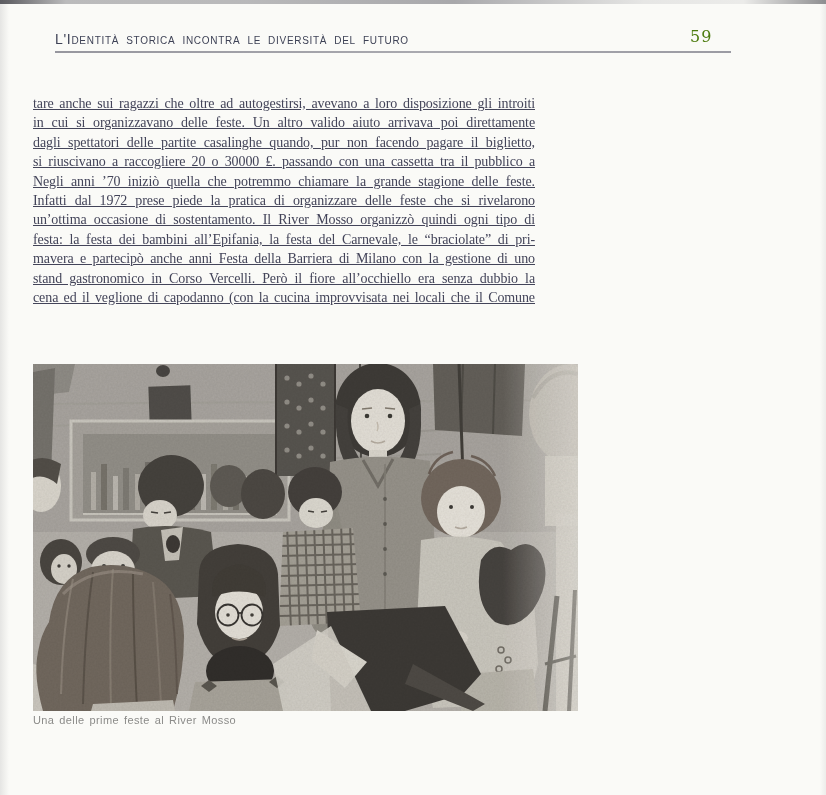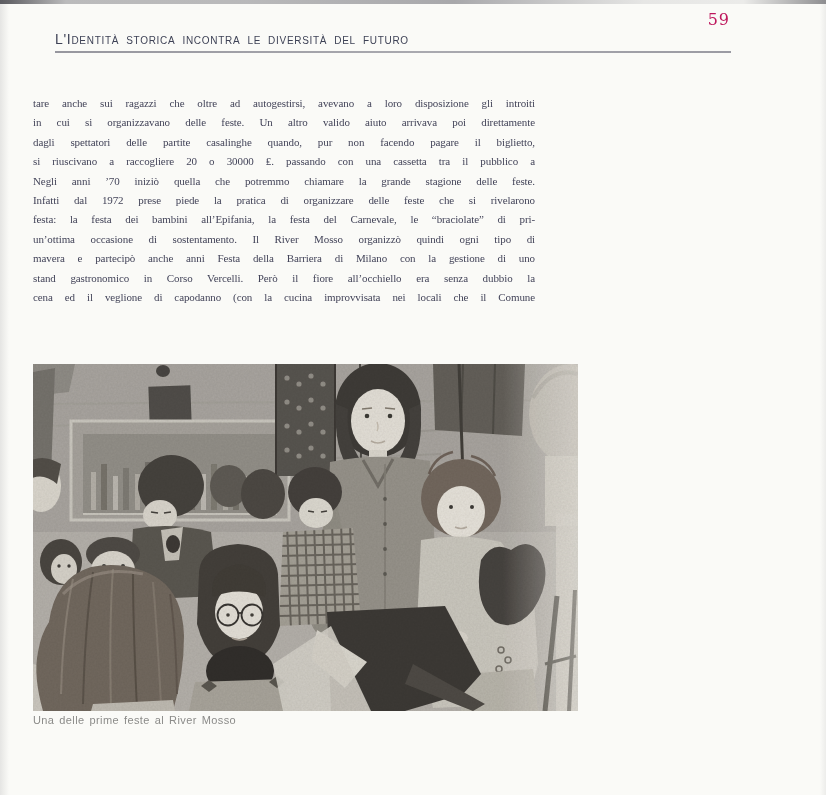--- a/index.html
+++ b/index.html
@@ -30,9 +30,9 @@
     color:var(--header-ink);
   }
   .page-number{
-    position:absolute; top:10px; left:690px; width:40px; text-align:right;
+    position:absolute; top:27px; left:690px; width:40px; 
     font-family:"DejaVu Serif","Liberation Serif",serif;
-    font-size:16px; color:#be185d; letter-spacing:1px;
+    font-size:16px; color:#4d7c0f; letter-spacing:1px;
   }
   .header-rule{
     position:absolute; top:51px; left:55px; width:676px; height:2px;

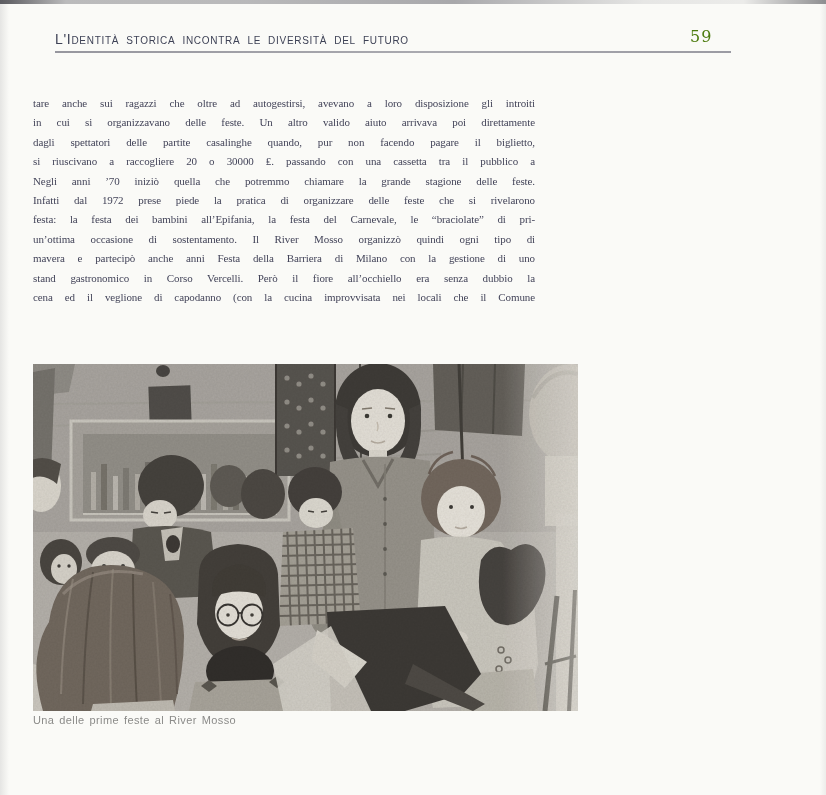--- a/index.html
+++ b/index.html
@@ -41,8 +41,9 @@
   
   .bodytext{
     position:absolute; left:33px; top:94px; width:502px;
-    font-size:11px; line-height:19.4px; letter-spacing:-0.1px;
+    font-size:14px; line-height:19.4px; letter-spacing:-0.1px;
     color:var(--ink);
+    text-decoration:underline;
   }
   .jline{text-align:justify; text-align-last:justify; text-justify:inter-word; white-space:normal;}
   .jline.endline{text-align-last:left;}

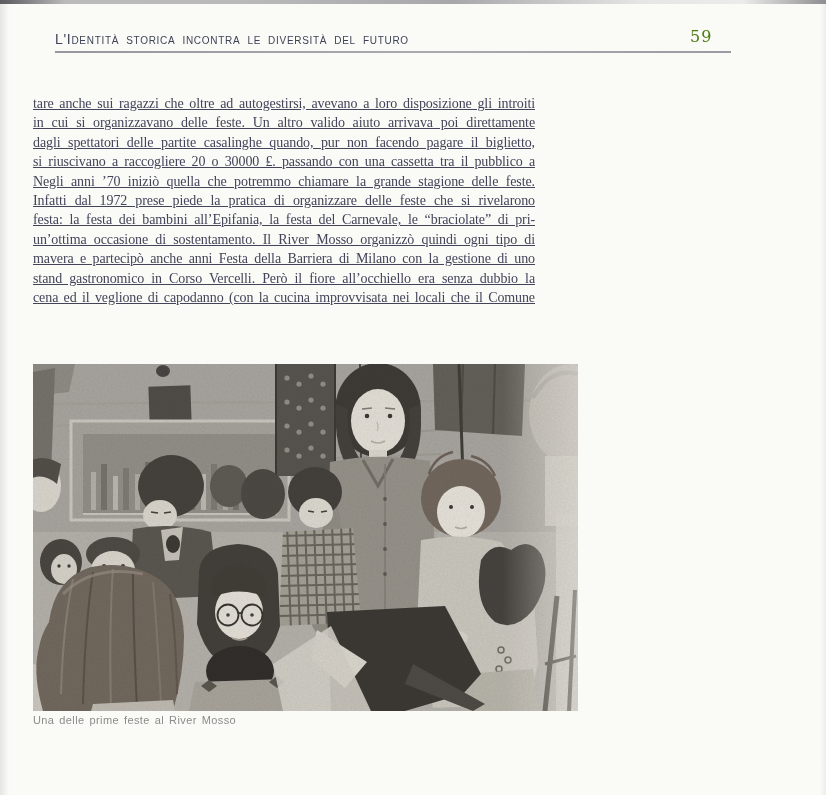--- a/index.html
+++ b/index.html
@@ -76,8 +76,8 @@
     <div class="jline">si riuscivano a raccogliere 20 o 30000 ₤. passando con una cassetta tra il pubblico a</div>
     <div class="jline">Negli anni ’70 iniziò quella che potremmo chiamare la grande stagione delle feste.</div>
     <div class="jline">Infatti dal 1972  prese piede la pratica di organizzare delle feste che si rivelarono</div>
+    <div class="jline">un’ottima occasione di sostentamento. Il River Mosso organizzò quindi ogni tipo di</div>
     <div class="jline">festa: la festa dei bambini all’Epifania, la festa del Carnevale, le “braciolate” di pri-</div>
-    <div class="jline">un’ottima occasione di sostentamento. Il River Mosso organizzò quindi ogni tipo di</div>
     <div class="jline">mavera e partecipò anche anni Festa della Barriera di Milano con la gestione di uno</div>
     <div class="jline">stand gastronomico in Corso Vercelli. Però il fiore all’occhiello era senza dubbio la</div>
     <div class="jline">cena ed il veglione di capodanno (con la cucina improvvisata nei locali che  il Comune</div>

